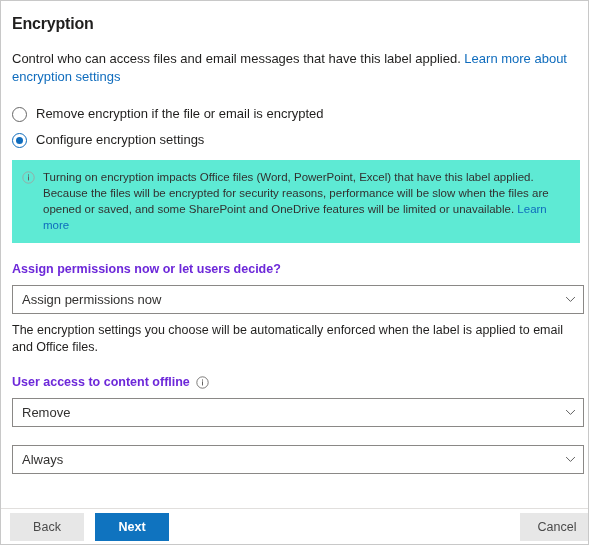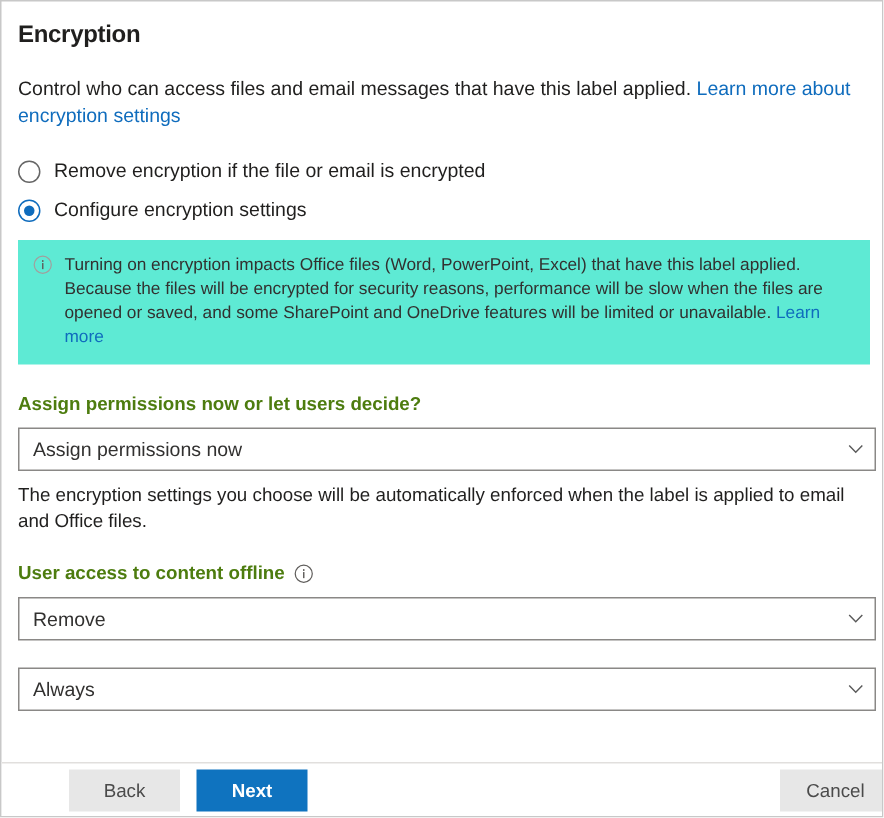--- a/index.html
+++ b/index.html
@@ -124,7 +124,7 @@
     align-items: center;
     font-size: 12.5px;
     font-weight: bold;
-    color: #4d7c0f;
+    color: #6d28d9;
     line-height: 16px;
   }
   .info-icon-inline { margin-left: 6px; display: inline-flex; align-items: center; }

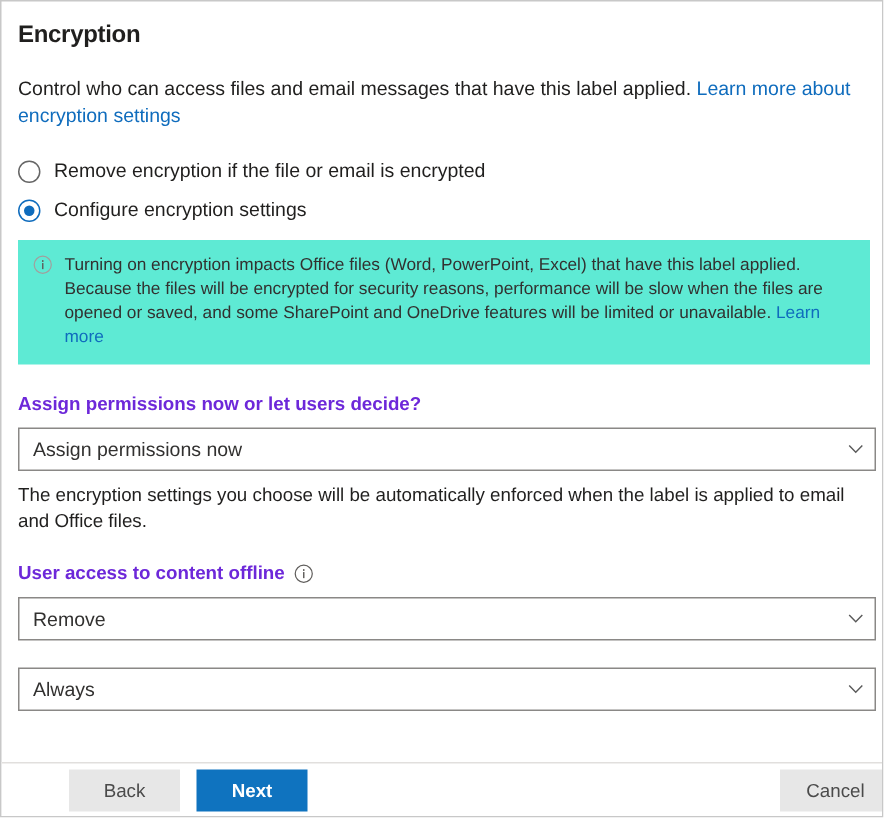--- a/index.html
+++ b/index.html
@@ -192,7 +192,6 @@
   .btn-secondary {
     background: #e7e7e7;
     color: #4a4a4a;
-    margin-left: 36px;
   }
   .btn-primary {
     background: #0f73bf;

